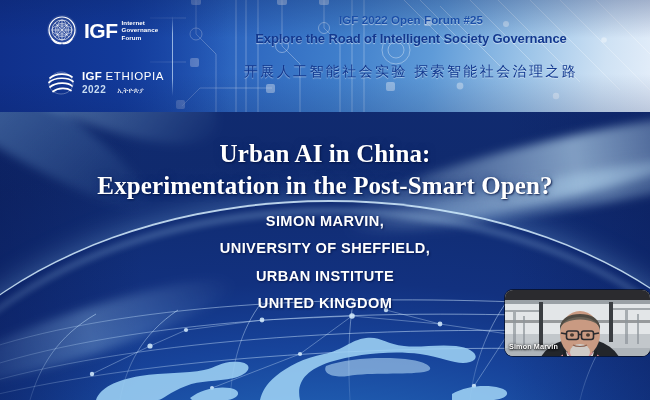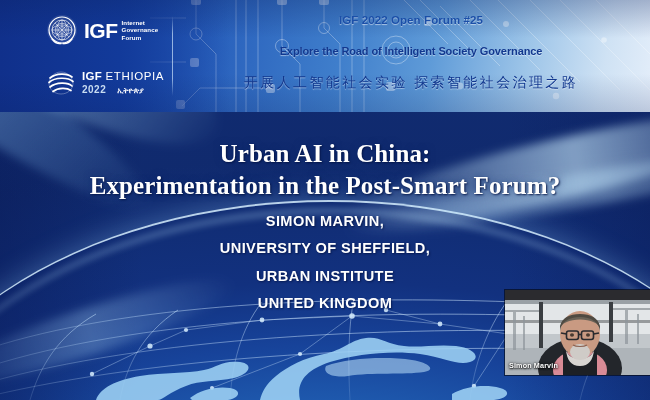--- a/index.html
+++ b/index.html
@@ -118,7 +118,7 @@
     text-shadow:0 1px 1px rgba(255,255,255,.55);
   }
   .hdr-main{
-    font-size:11px;font-weight:bold;color:#12388f;letter-spacing:-.1px;line-height:1.35;margin-top:17px;
+    font-size:13px;font-weight:bold;color:#12388f;letter-spacing:-.1px;line-height:1.35;margin-top:3px;
     text-shadow:0 1px 1px rgba(255,255,255,.5);
   }
   .hdr-cn{

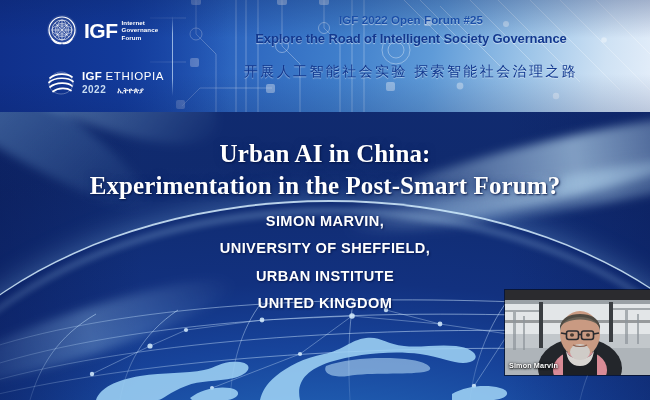--- a/index.html
+++ b/index.html
@@ -104,7 +104,7 @@
   .eth-line1 .thin{font-weight:normal;letter-spacing:.6px;}
   .eth-line2{display:flex;align-items:baseline;gap:11px;margin-top:2px;}
   .eth-year{font-size:10px;font-weight:bold;color:#c8dcf2;letter-spacing:.5px;}
-  .eth-am{font-size:7.5px;font-weight:bold;color:#ffffff;letter-spacing:.2px;}
+  .eth-am{font-size:7.5px;font-weight:normal;color:#ffffff;letter-spacing:.2px;}
 
   .logo-divider{
     position:absolute;left:172px;top:16px;width:1px;height:80px;

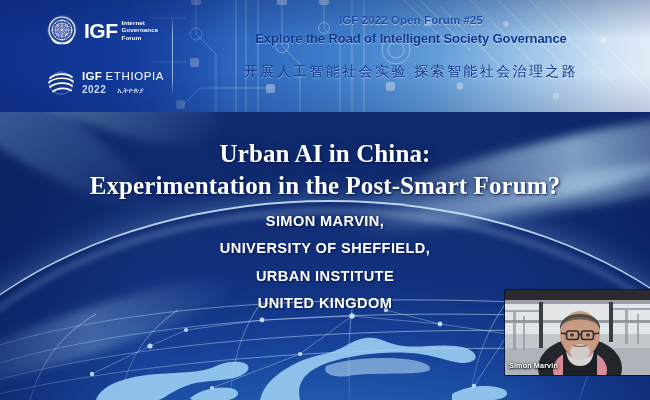--- a/index.html
+++ b/index.html
@@ -352,7 +352,7 @@
 
   <div class="title-block">
     <div class="title-line">Urban AI in China:</div>
-    <div class="title-line">Experimentation in the Post-Smart Forum?</div>
+    <div class="title-line">Experimentation in the Post-Smart Open?</div>
   </div>
 
   <div class="presenter">

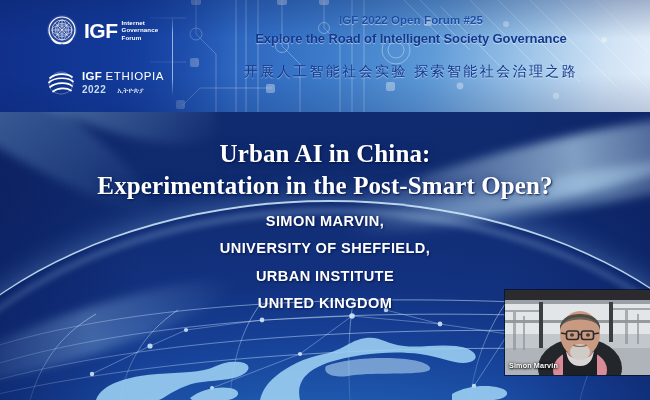--- a/index.html
+++ b/index.html
@@ -147,9 +147,10 @@
 
   
   .video-tile{
-    position:absolute;left:505px;top:290px;width:145px;height:85px;
+    position:absolute;left:505px;top:290px;width:145px;height:66px;
     background:#12121a;overflow:hidden;
     box-shadow:0 0 0 1px rgba(0,0,0,.55);
+    border-radius:8px;
   }
   .vid-scene{position:absolute;inset:0;}
   .vid-name{

